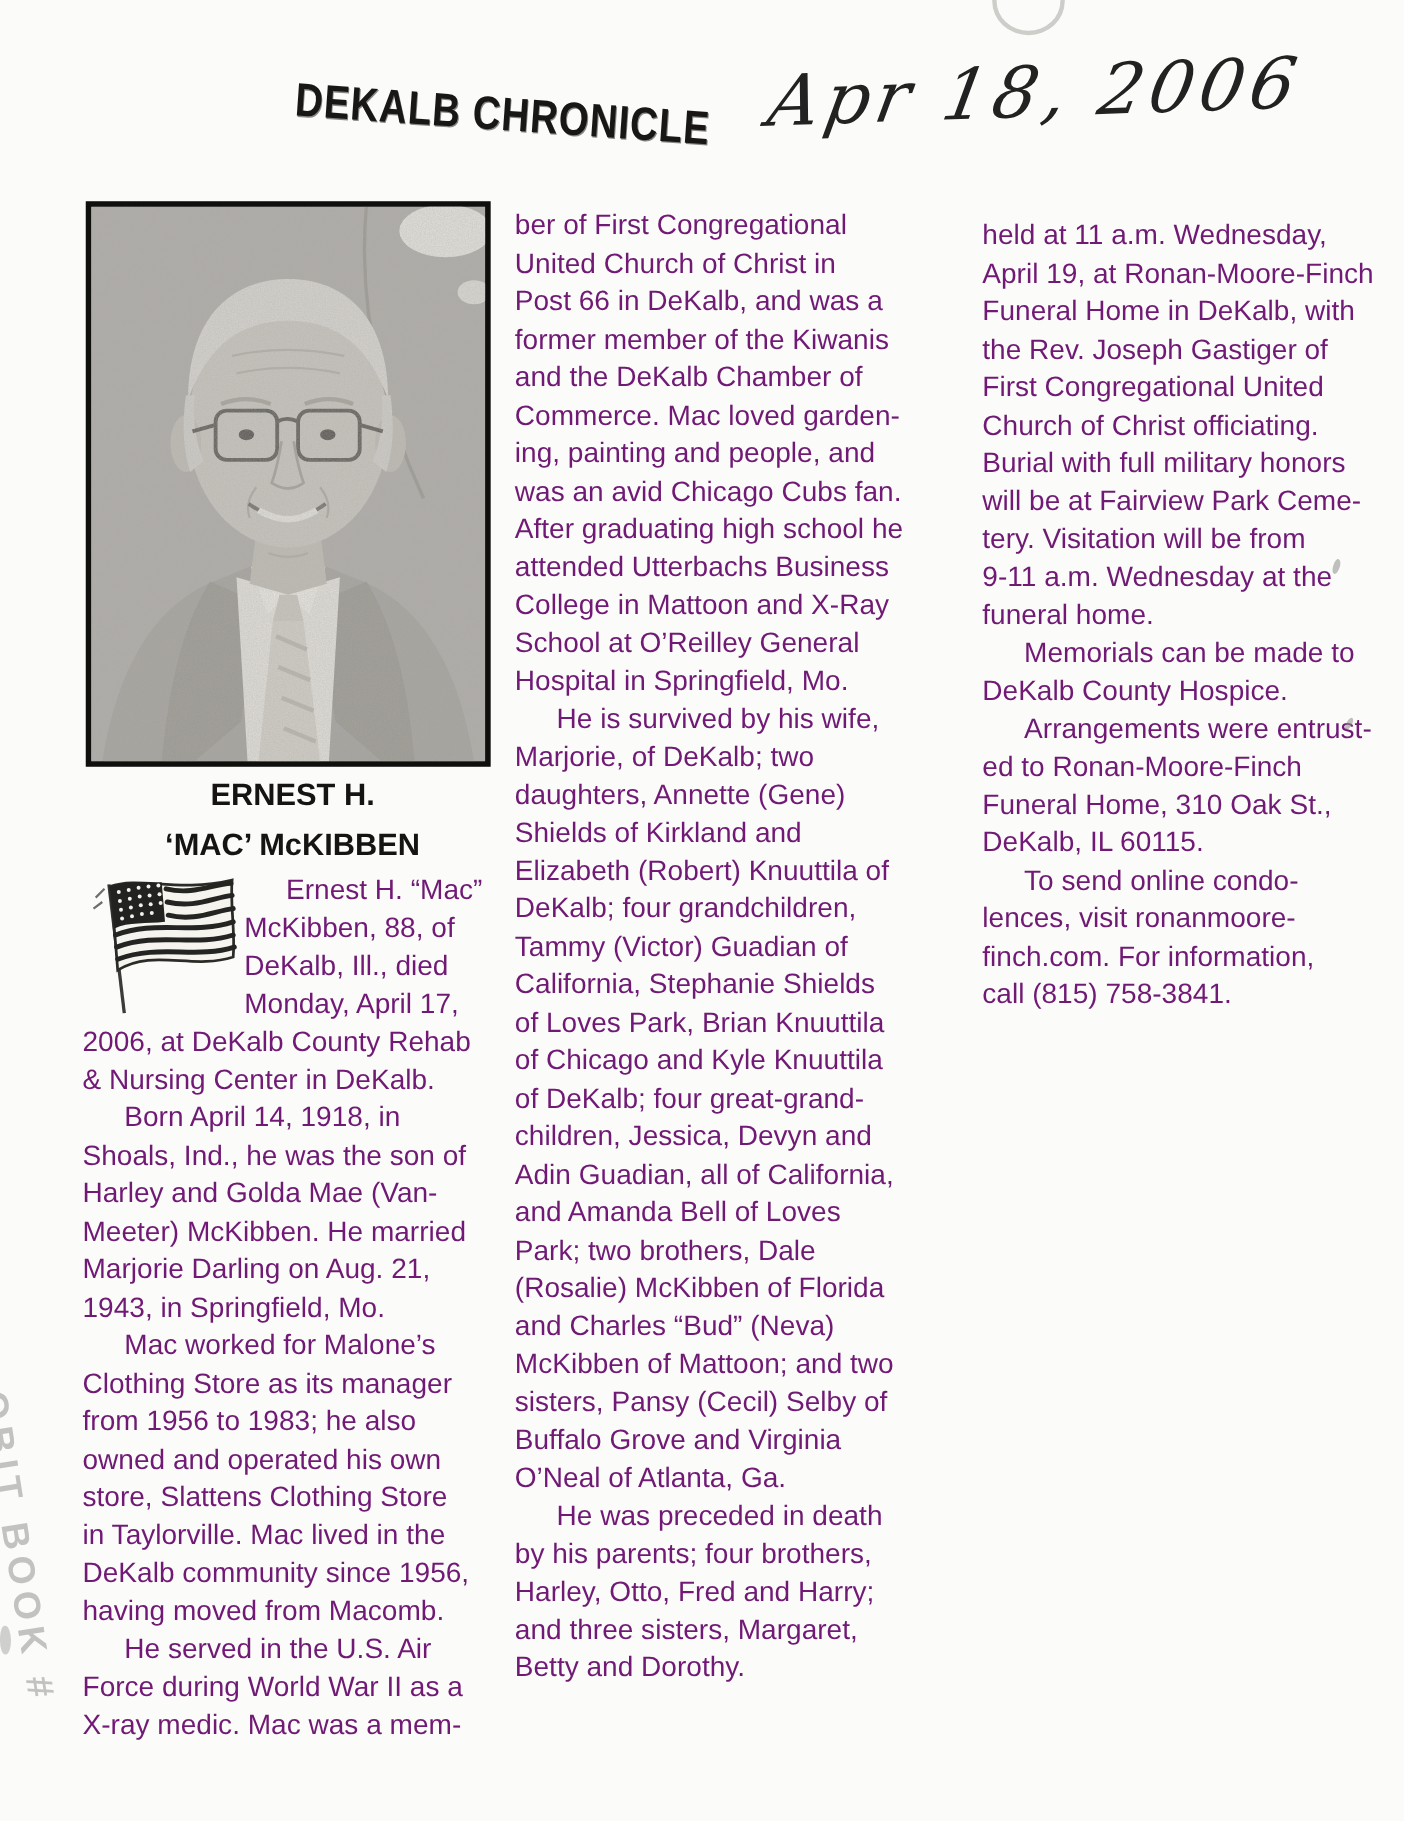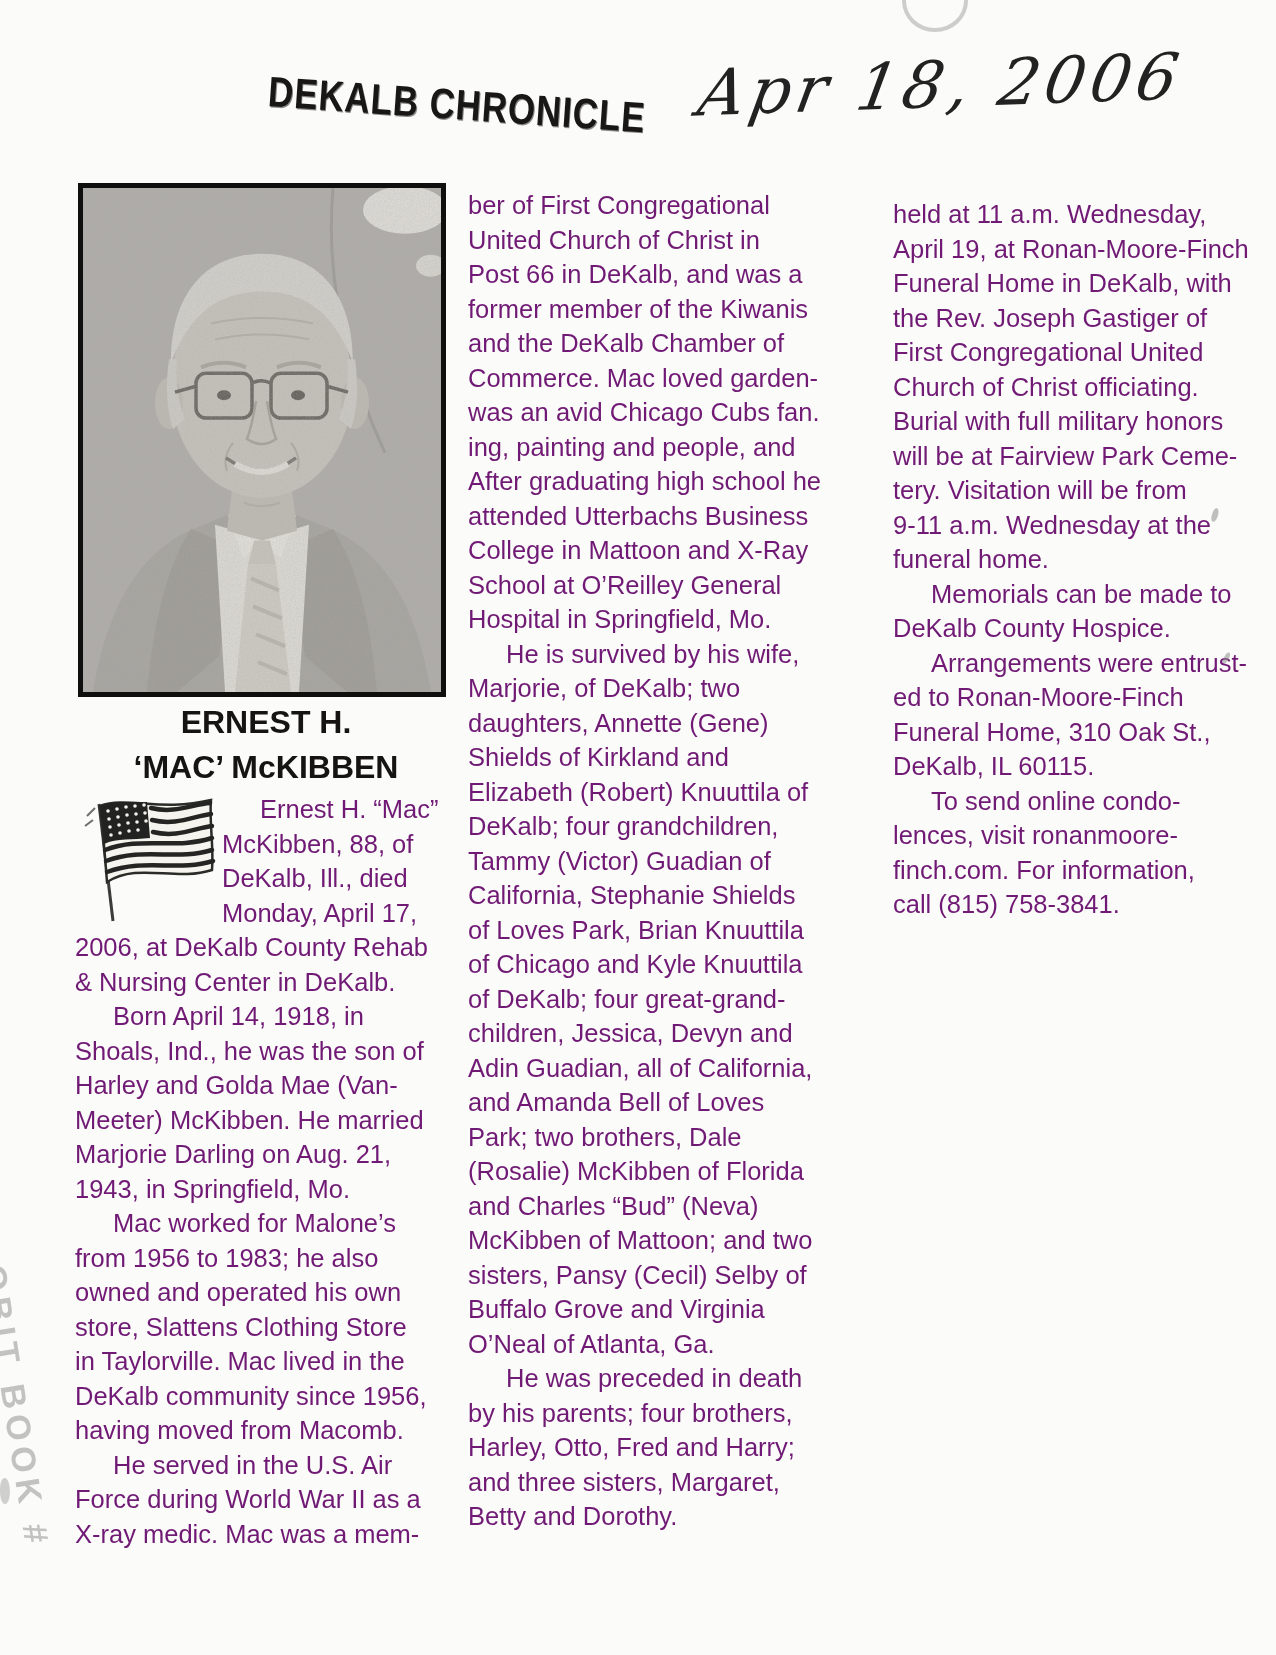--- a/index.html
+++ b/index.html
@@ -198,8 +198,8 @@
     <div class="line">former member of the Kiwanis</div>
     <div class="line">and the DeKalb Chamber of</div>
     <div class="line">Commerce. Mac loved garden-</div>
+    <div class="line">ing, painting and people, and</div>
     <div class="line">was an avid Chicago Cubs fan.</div>
-    <div class="line">ing, painting and people, and</div>
     <div class="line">After graduating high school he</div>
     <div class="line">attended Utterbachs Business</div>
     <div class="line">College in Mattoon and X-Ray</div>

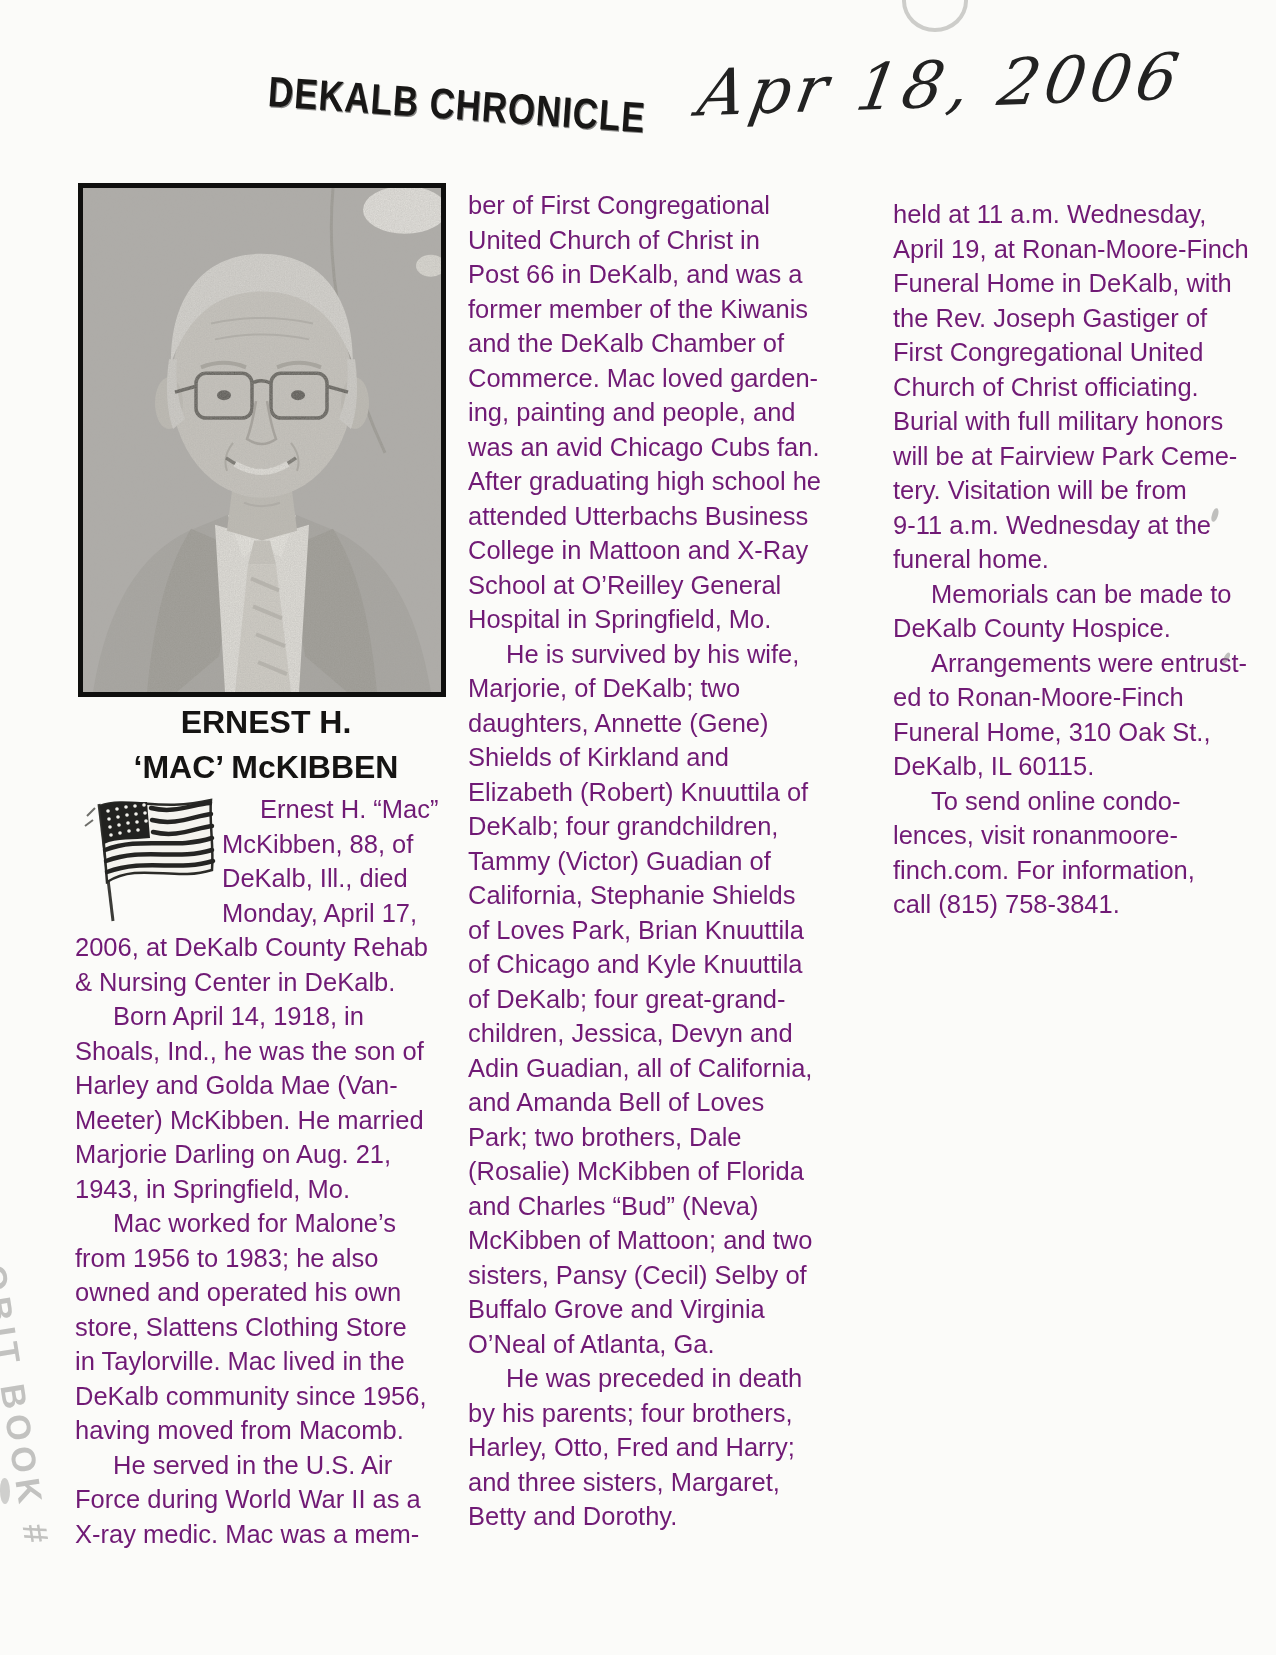--- a/index.html
+++ b/index.html
@@ -36,7 +36,7 @@
   
   .headline{
     position:absolute;left:70px;top:700px;width:392px;text-align:center;
-    font-size:32px;font-weight:700;line-height:45px;color:#151413;
+    font-size:28px;font-weight:700;line-height:45px;color:#151413;
   }
   
   .col{position:absolute;width:384px;font-size:25.5px;line-height:34.5px;color:#701a75}

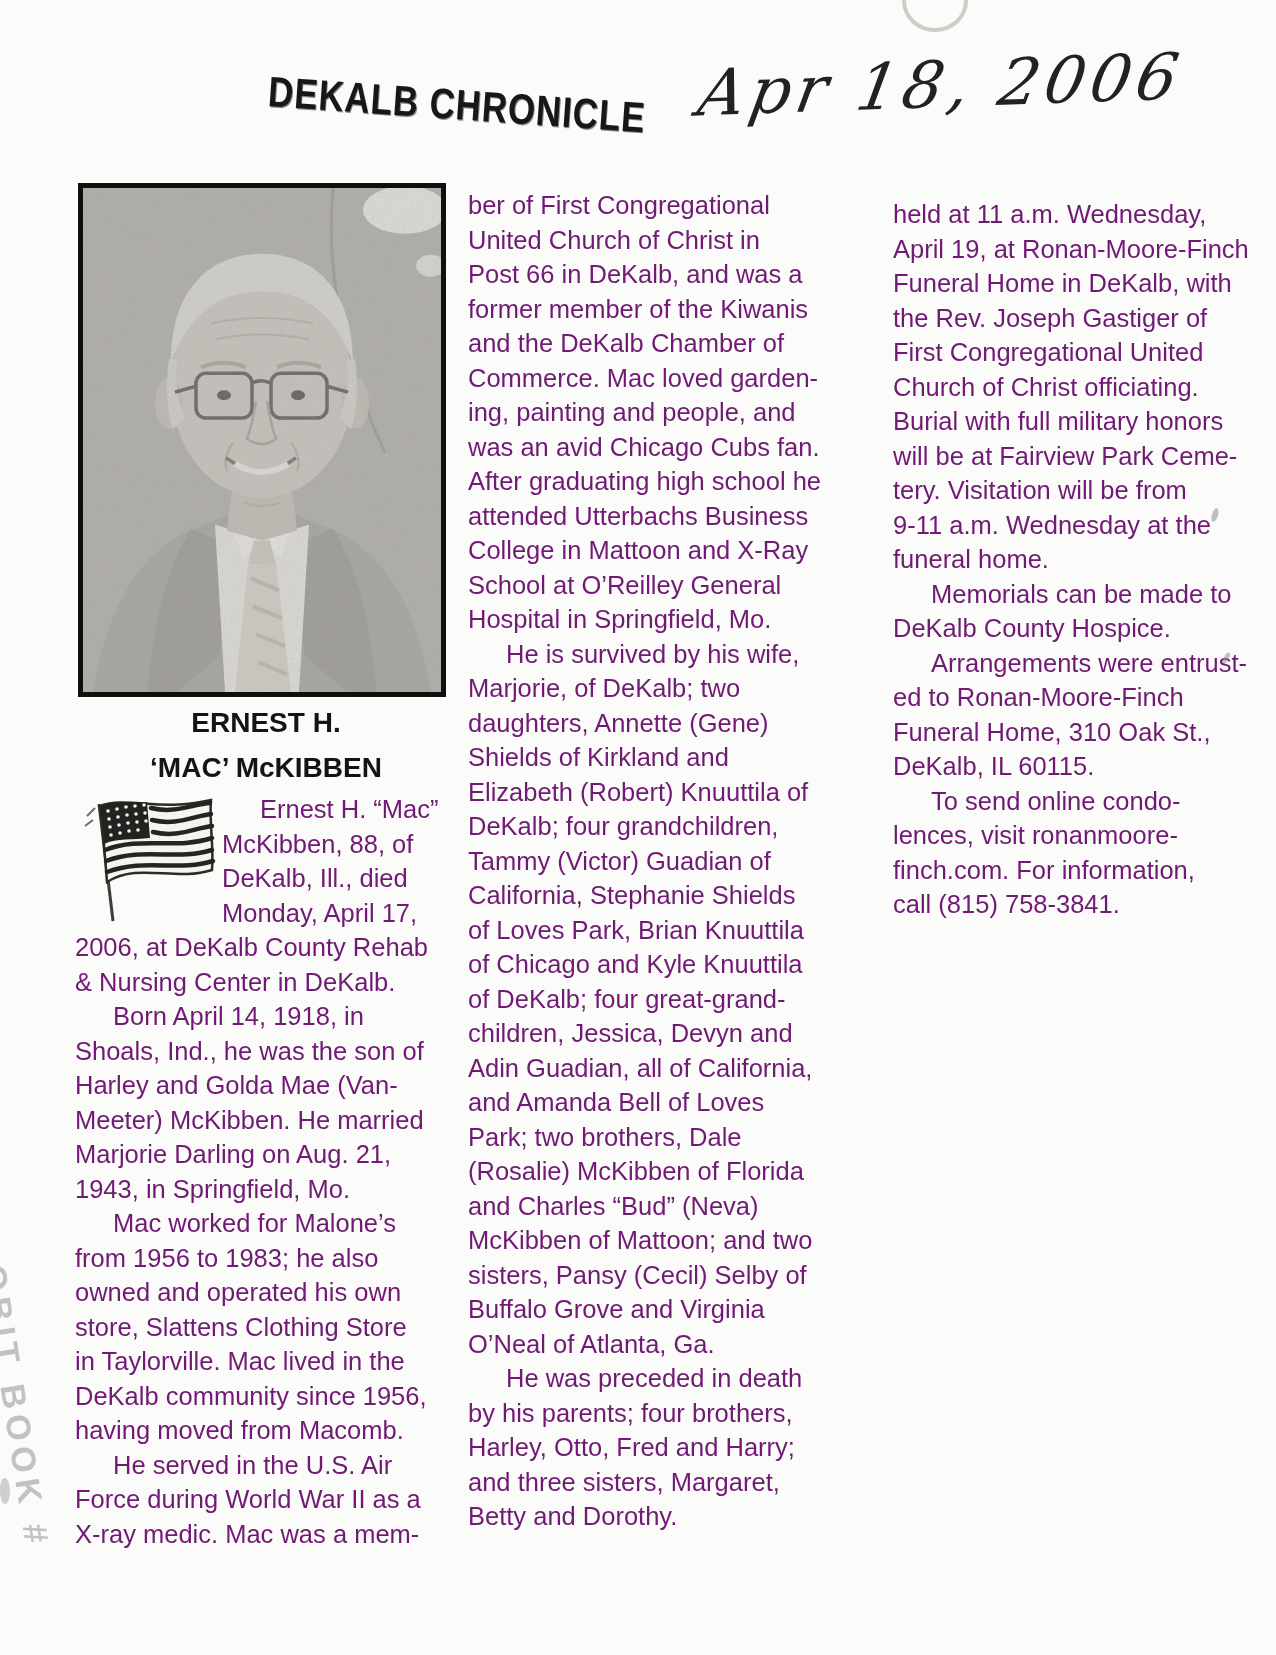--- a/index.html
+++ b/index.html
@@ -180,6 +180,7 @@
     <div class="line">Marjorie Darling on Aug. 21,</div>
     <div class="line">1943, in Springfield, Mo.</div>
     <div class="line indent">Mac worked for Malone’s</div>
+    <div class="line">Clothing Store as its manager</div>
     <div class="line">from 1956 to 1983; he also</div>
     <div class="line">owned and operated his own</div>
     <div class="line">store, Slattens Clothing Store</div>

